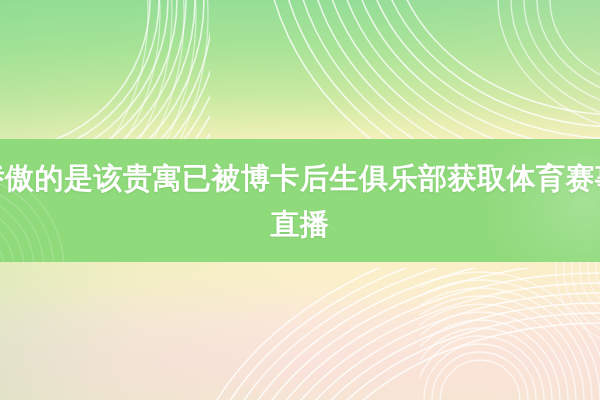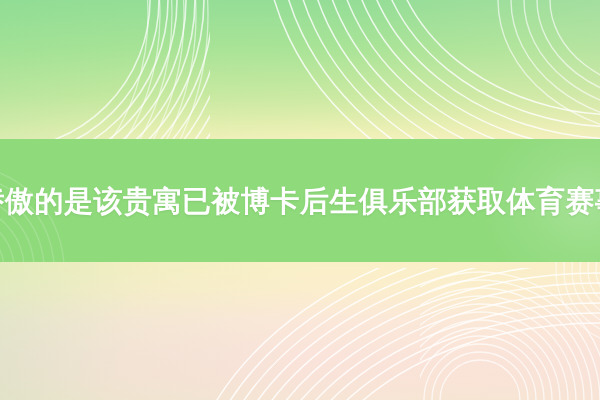--- a/index.html
+++ b/index.html
@@ -253,6 +253,7 @@
 
   <div class="headline">
     <span class="ln">娇傲的是该贵寓已被博卡后生俱乐部获取体育赛事</span>
+    <span class="ln">直播</span>
   </div>
 
 </div>

